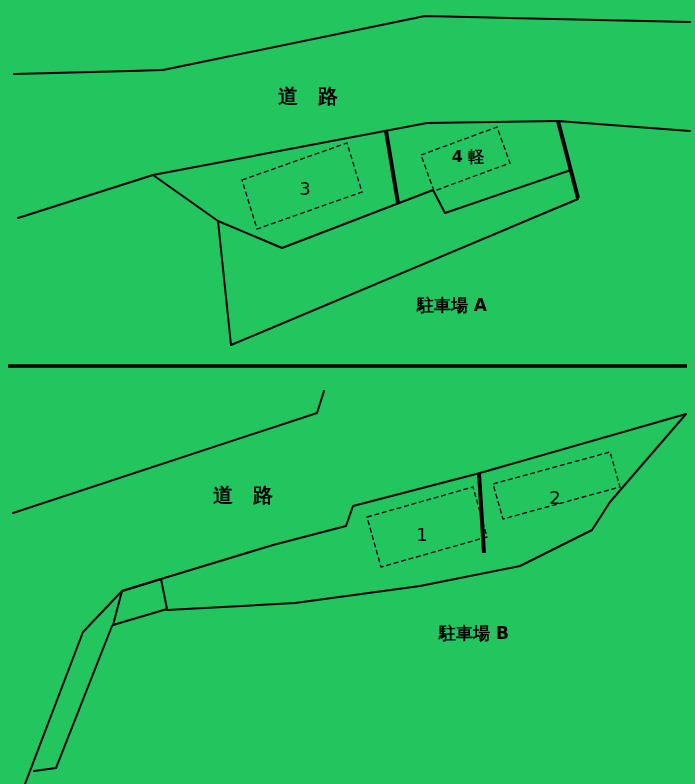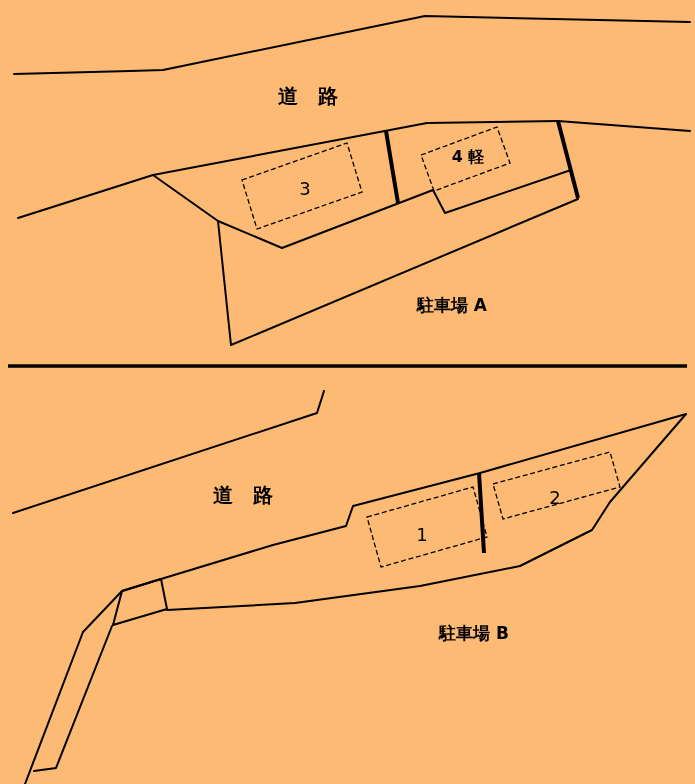--- a/index.html
+++ b/index.html
@@ -6,7 +6,7 @@
   .canvas{
     position:relative;
     width:695px;height:784px;
-    background:#fdba74;
+    background:#22c55e;
     overflow:hidden;
   }
   svg{display:block;}

